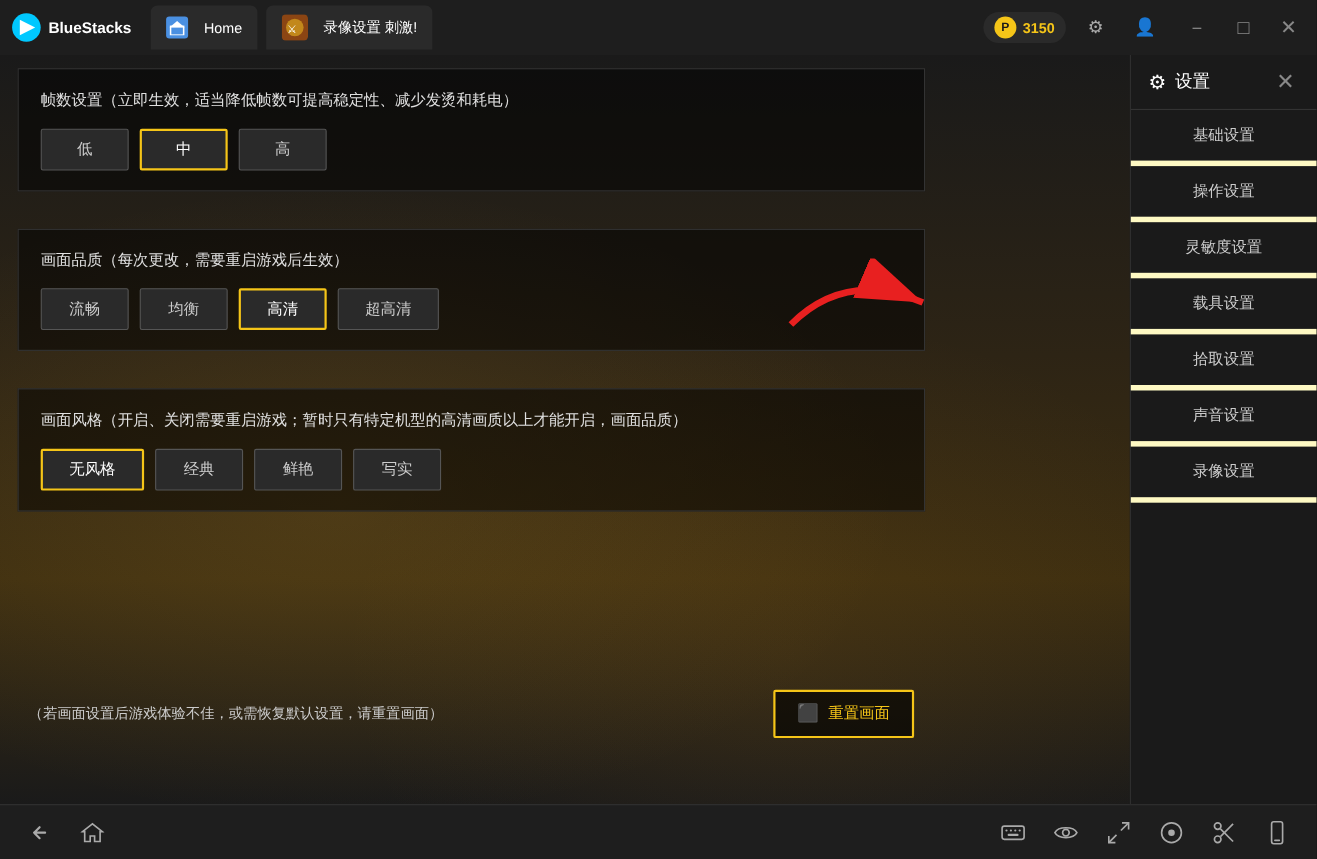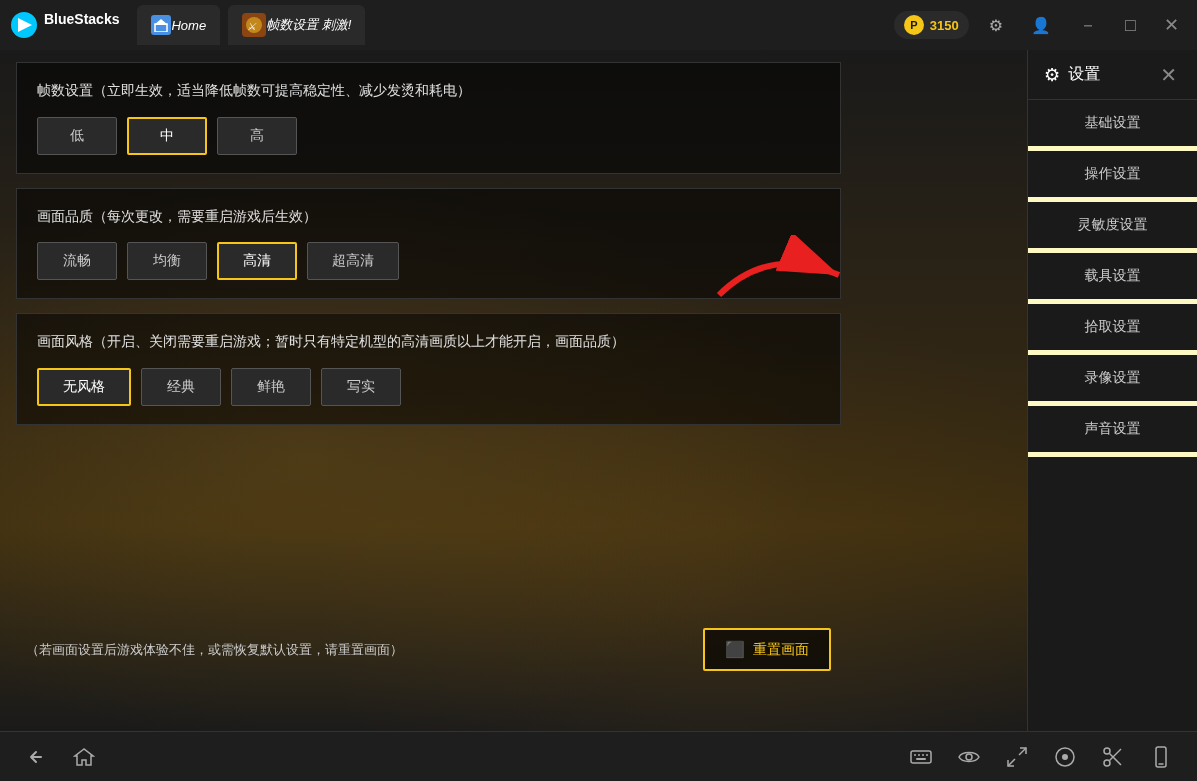--- a/index.html
+++ b/index.html
@@ -25,7 +25,7 @@
     }
     .titlebar-logo {
       display: flex;
-      align-items: flex-start;
+      align-items: center;
       gap: 6px;
       margin-right: 10px;
     }

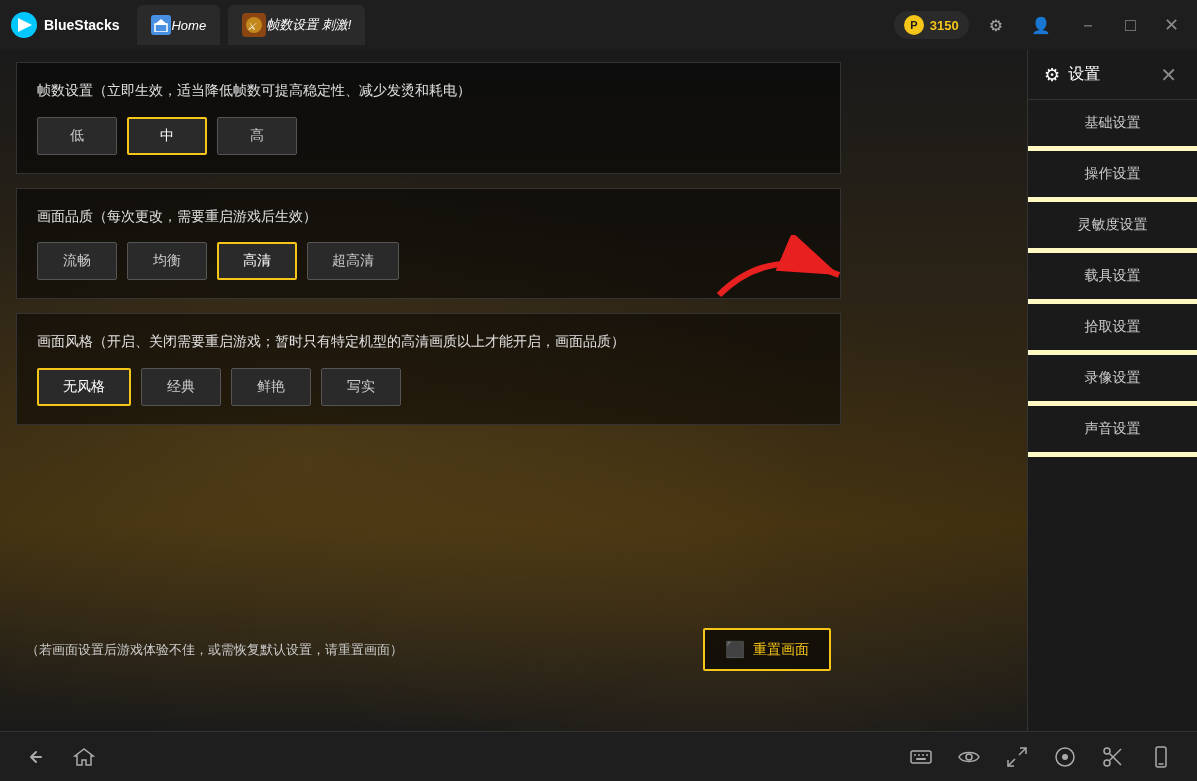--- a/index.html
+++ b/index.html
@@ -43,12 +43,11 @@
       display: flex;
       align-items: center;
       padding: 0 14px;
-      gap: 0;
+      gap: 14px;
       border-radius: 6px 6px 0 0;
       cursor: pointer;
       color: #ccc;
       font-size: 13px;
-      font-style: italic;
     }
     .tab.home {
       background: #2a2a2a;

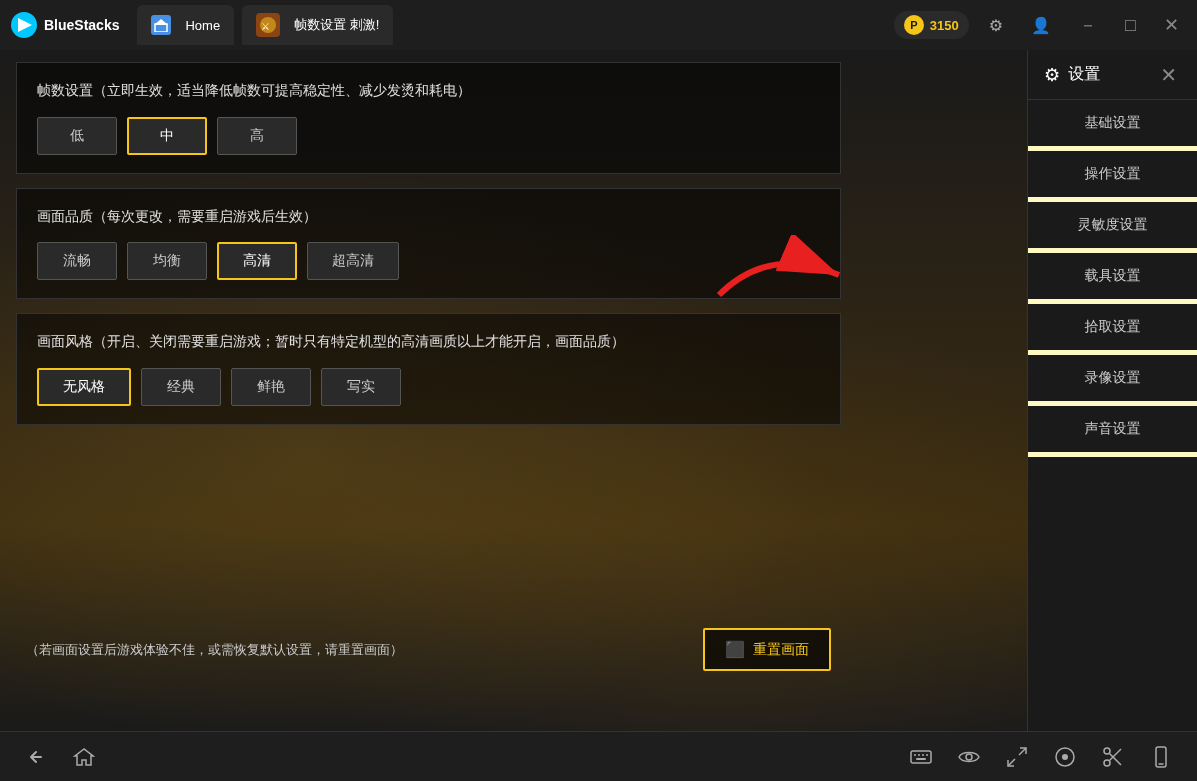--- a/index.html
+++ b/index.html
@@ -313,7 +313,7 @@
         <text x="5" y="17" font-size="10" fill="white">⚔</text>
       </svg>
     </div>
-    <span>帧数设置 刺激!</span>
+    <span>录像设置 刺激!</span>
   </div>
 
   <div class="titlebar-right">

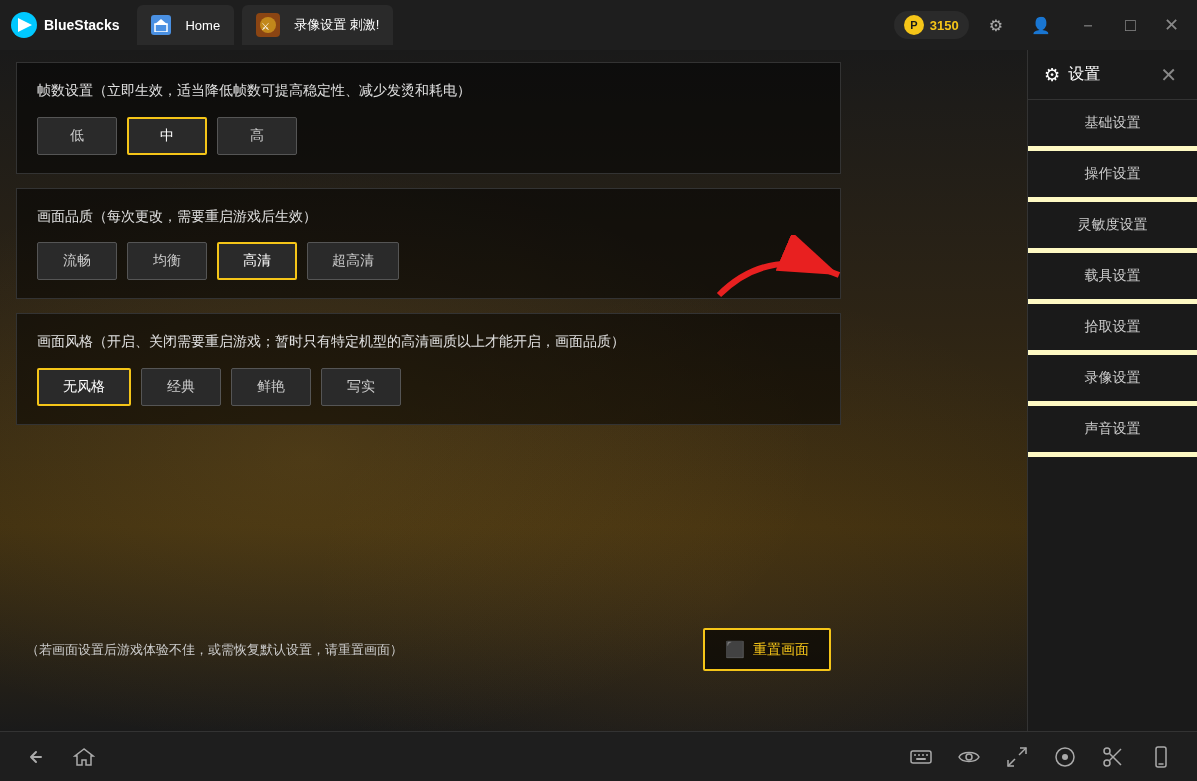--- a/index.html
+++ b/index.html
@@ -134,7 +134,7 @@
       background: rgba(0,0,0,0.5);
       border: 1px solid #333;
       padding: 18px 20px;
-      margin-bottom: 4px;
+      margin-bottom: 24px;
     }
 
     .section-title {

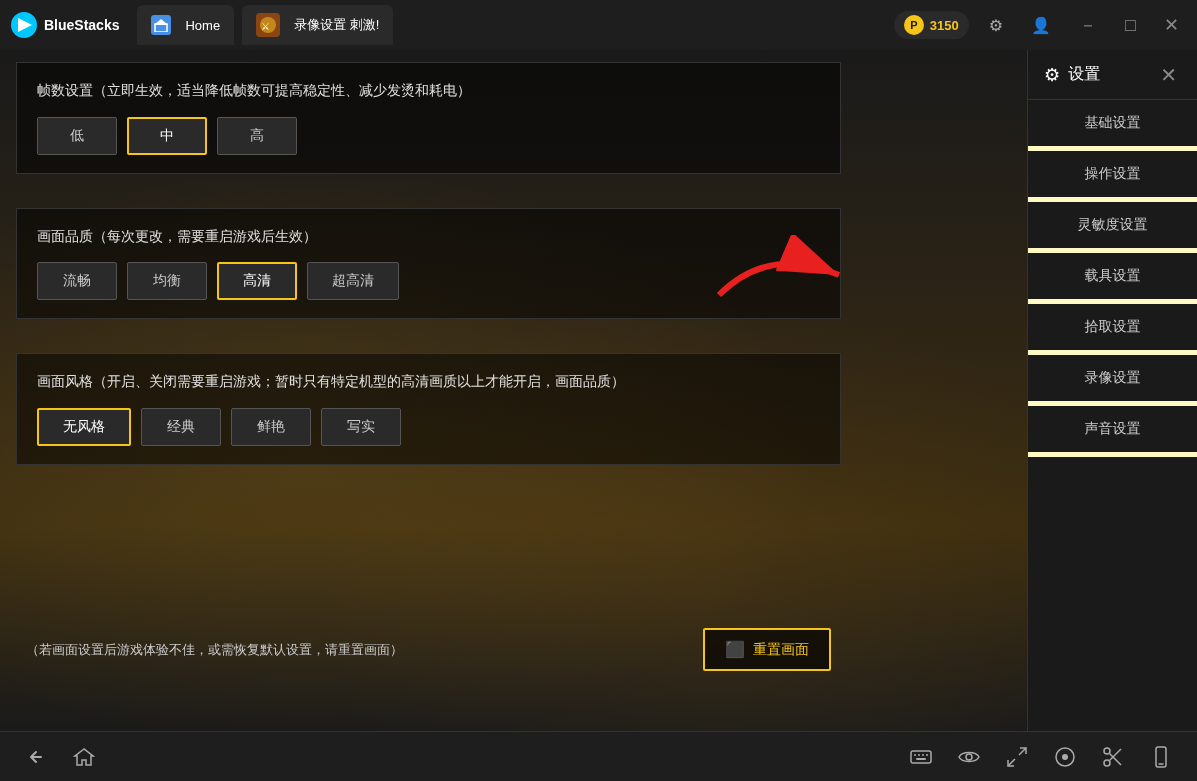--- a/index.html
+++ b/index.html
@@ -409,10 +409,10 @@
       <span>拾取设置</span>
     </div>
     <div class="sidebar-item">
+      <span>声音设置</span>
+    </div>
+    <div class="sidebar-item">
       <span>录像设置</span>
-    </div>
-    <div class="sidebar-item">
-      <span>声音设置</span>
     </div>
   </div>
 </div>

